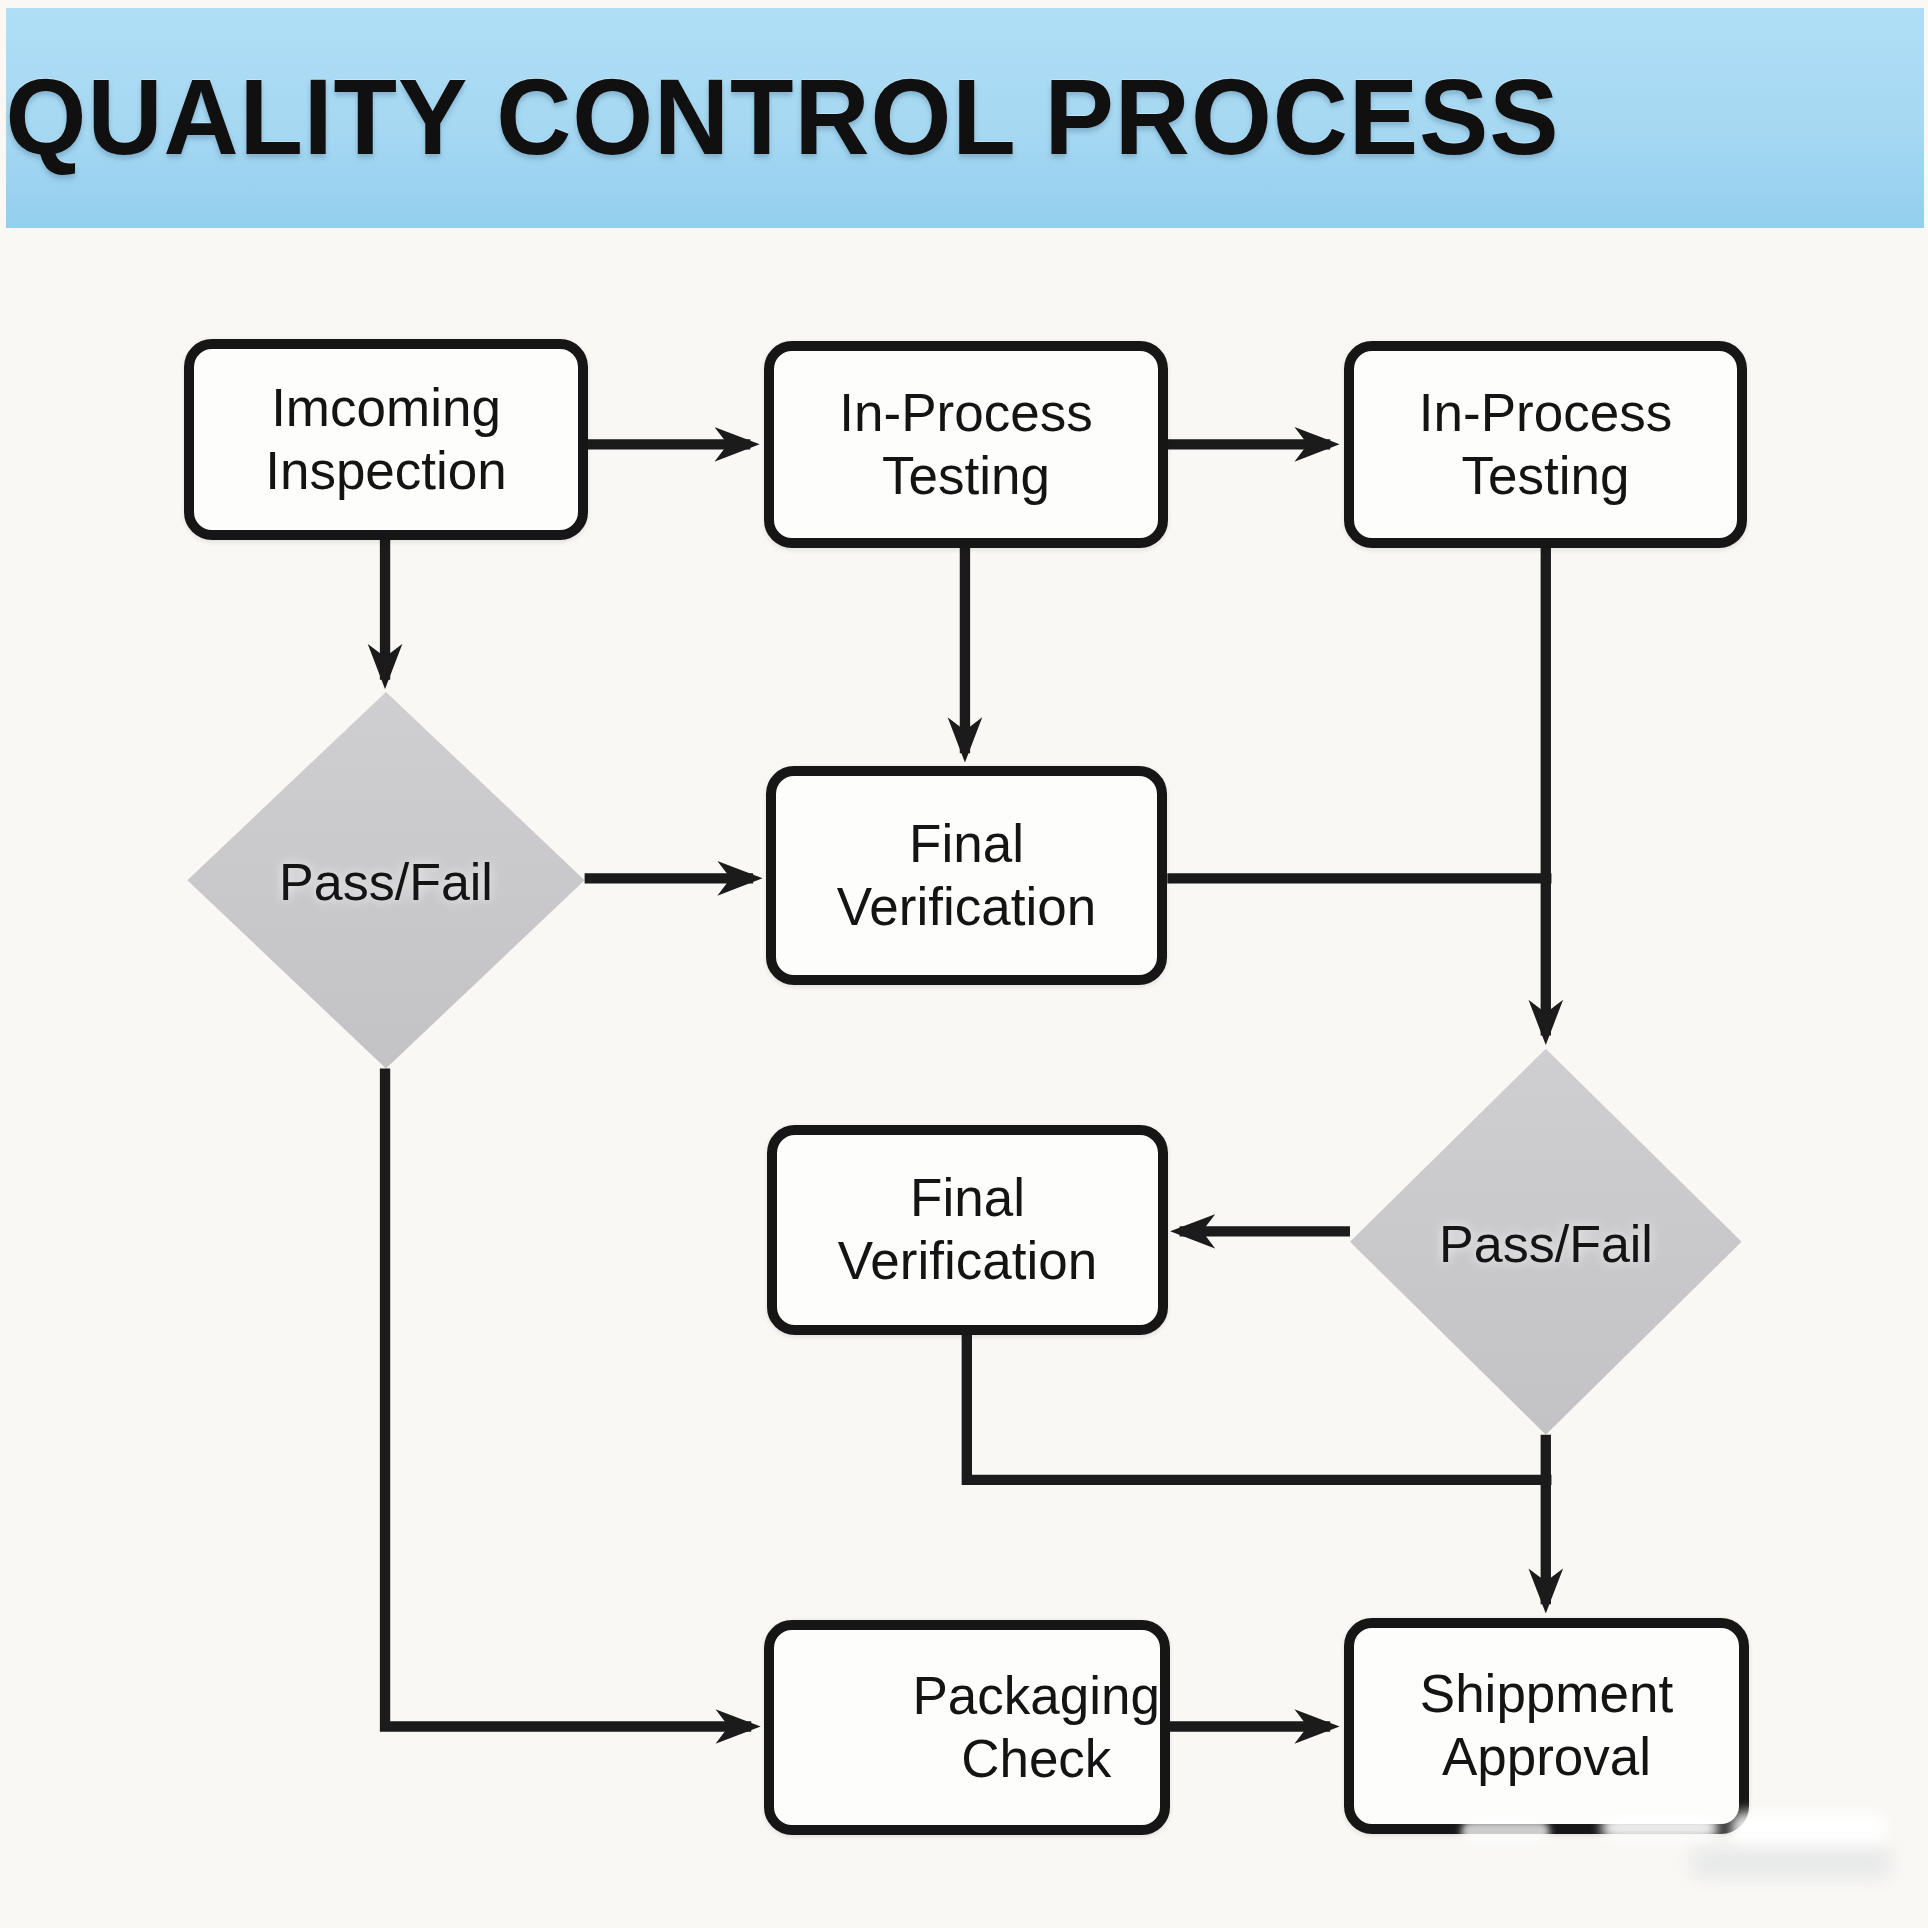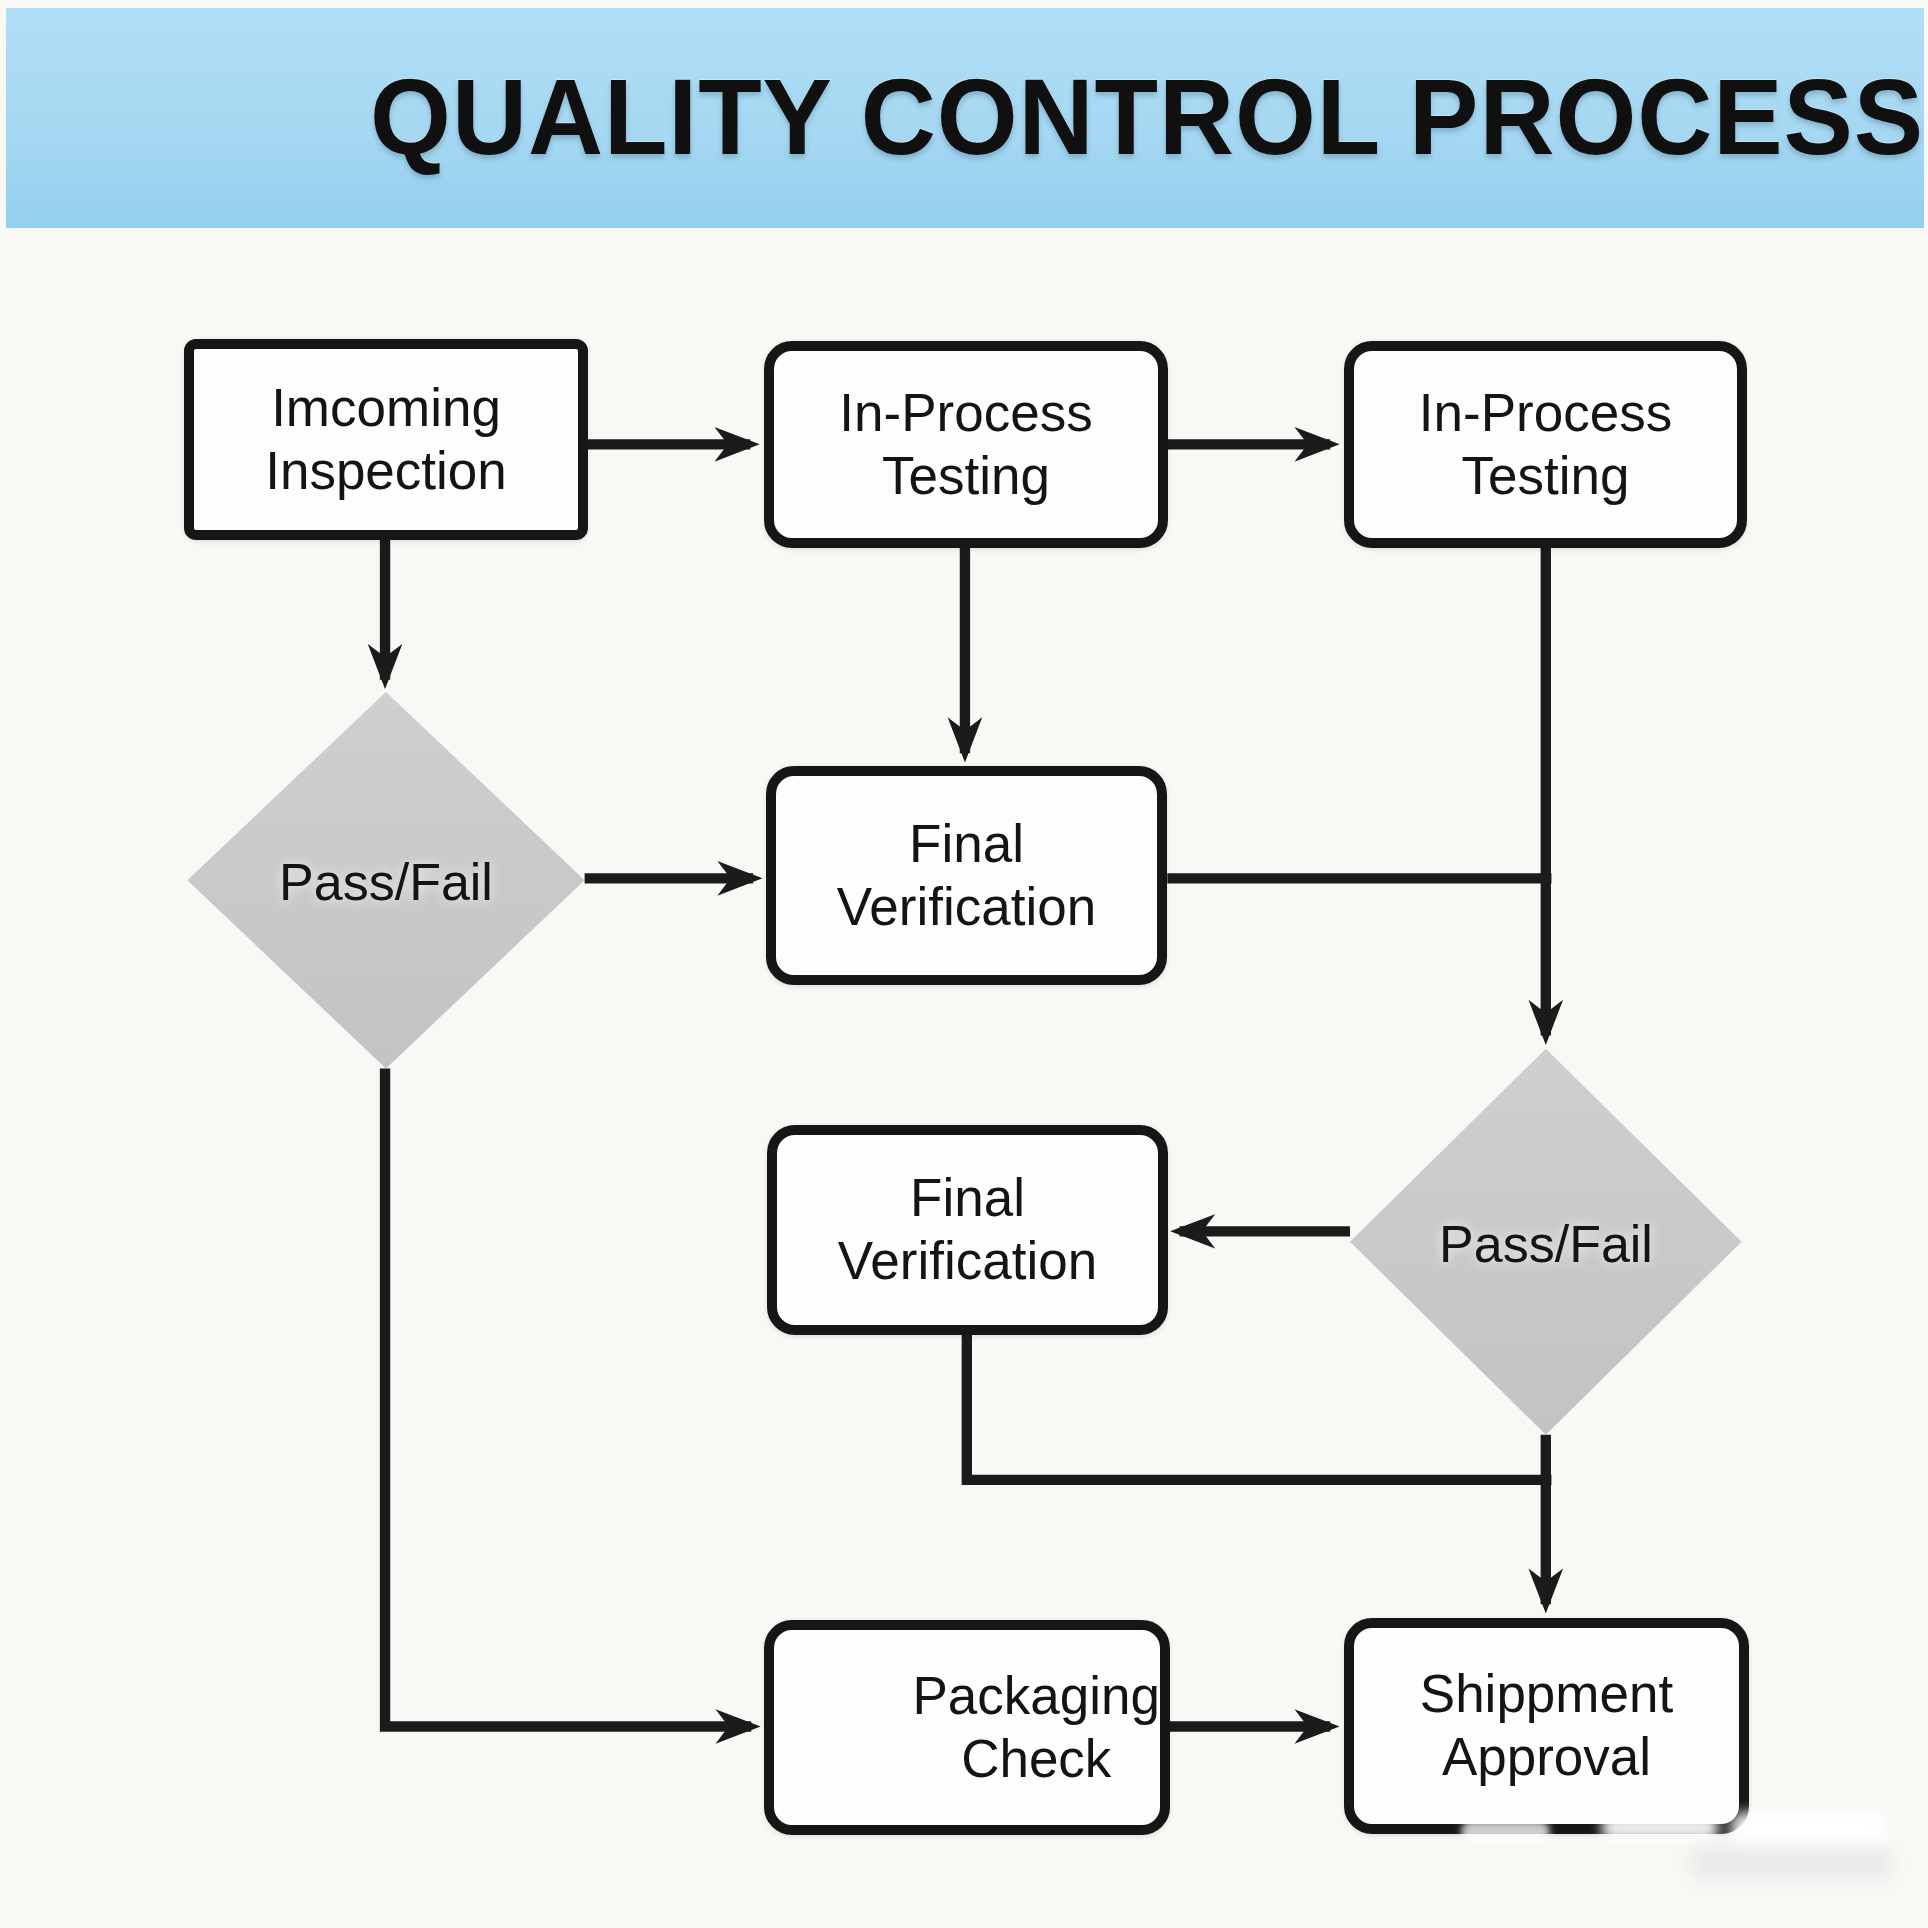--- a/index.html
+++ b/index.html
@@ -15,7 +15,7 @@
   .banner{
     position:absolute;left:5.6px;right:4px;top:7.5px;height:220px;
     background:linear-gradient(180deg,#b0def7 0%,#a6d8f2 55%,#93cfee 100%);
-    display:flex;align-items:center;justify-content:flex-end;
+    display:flex;align-items:center;justify-content:flex-start;
   }
   .banner h1{
     margin:0;

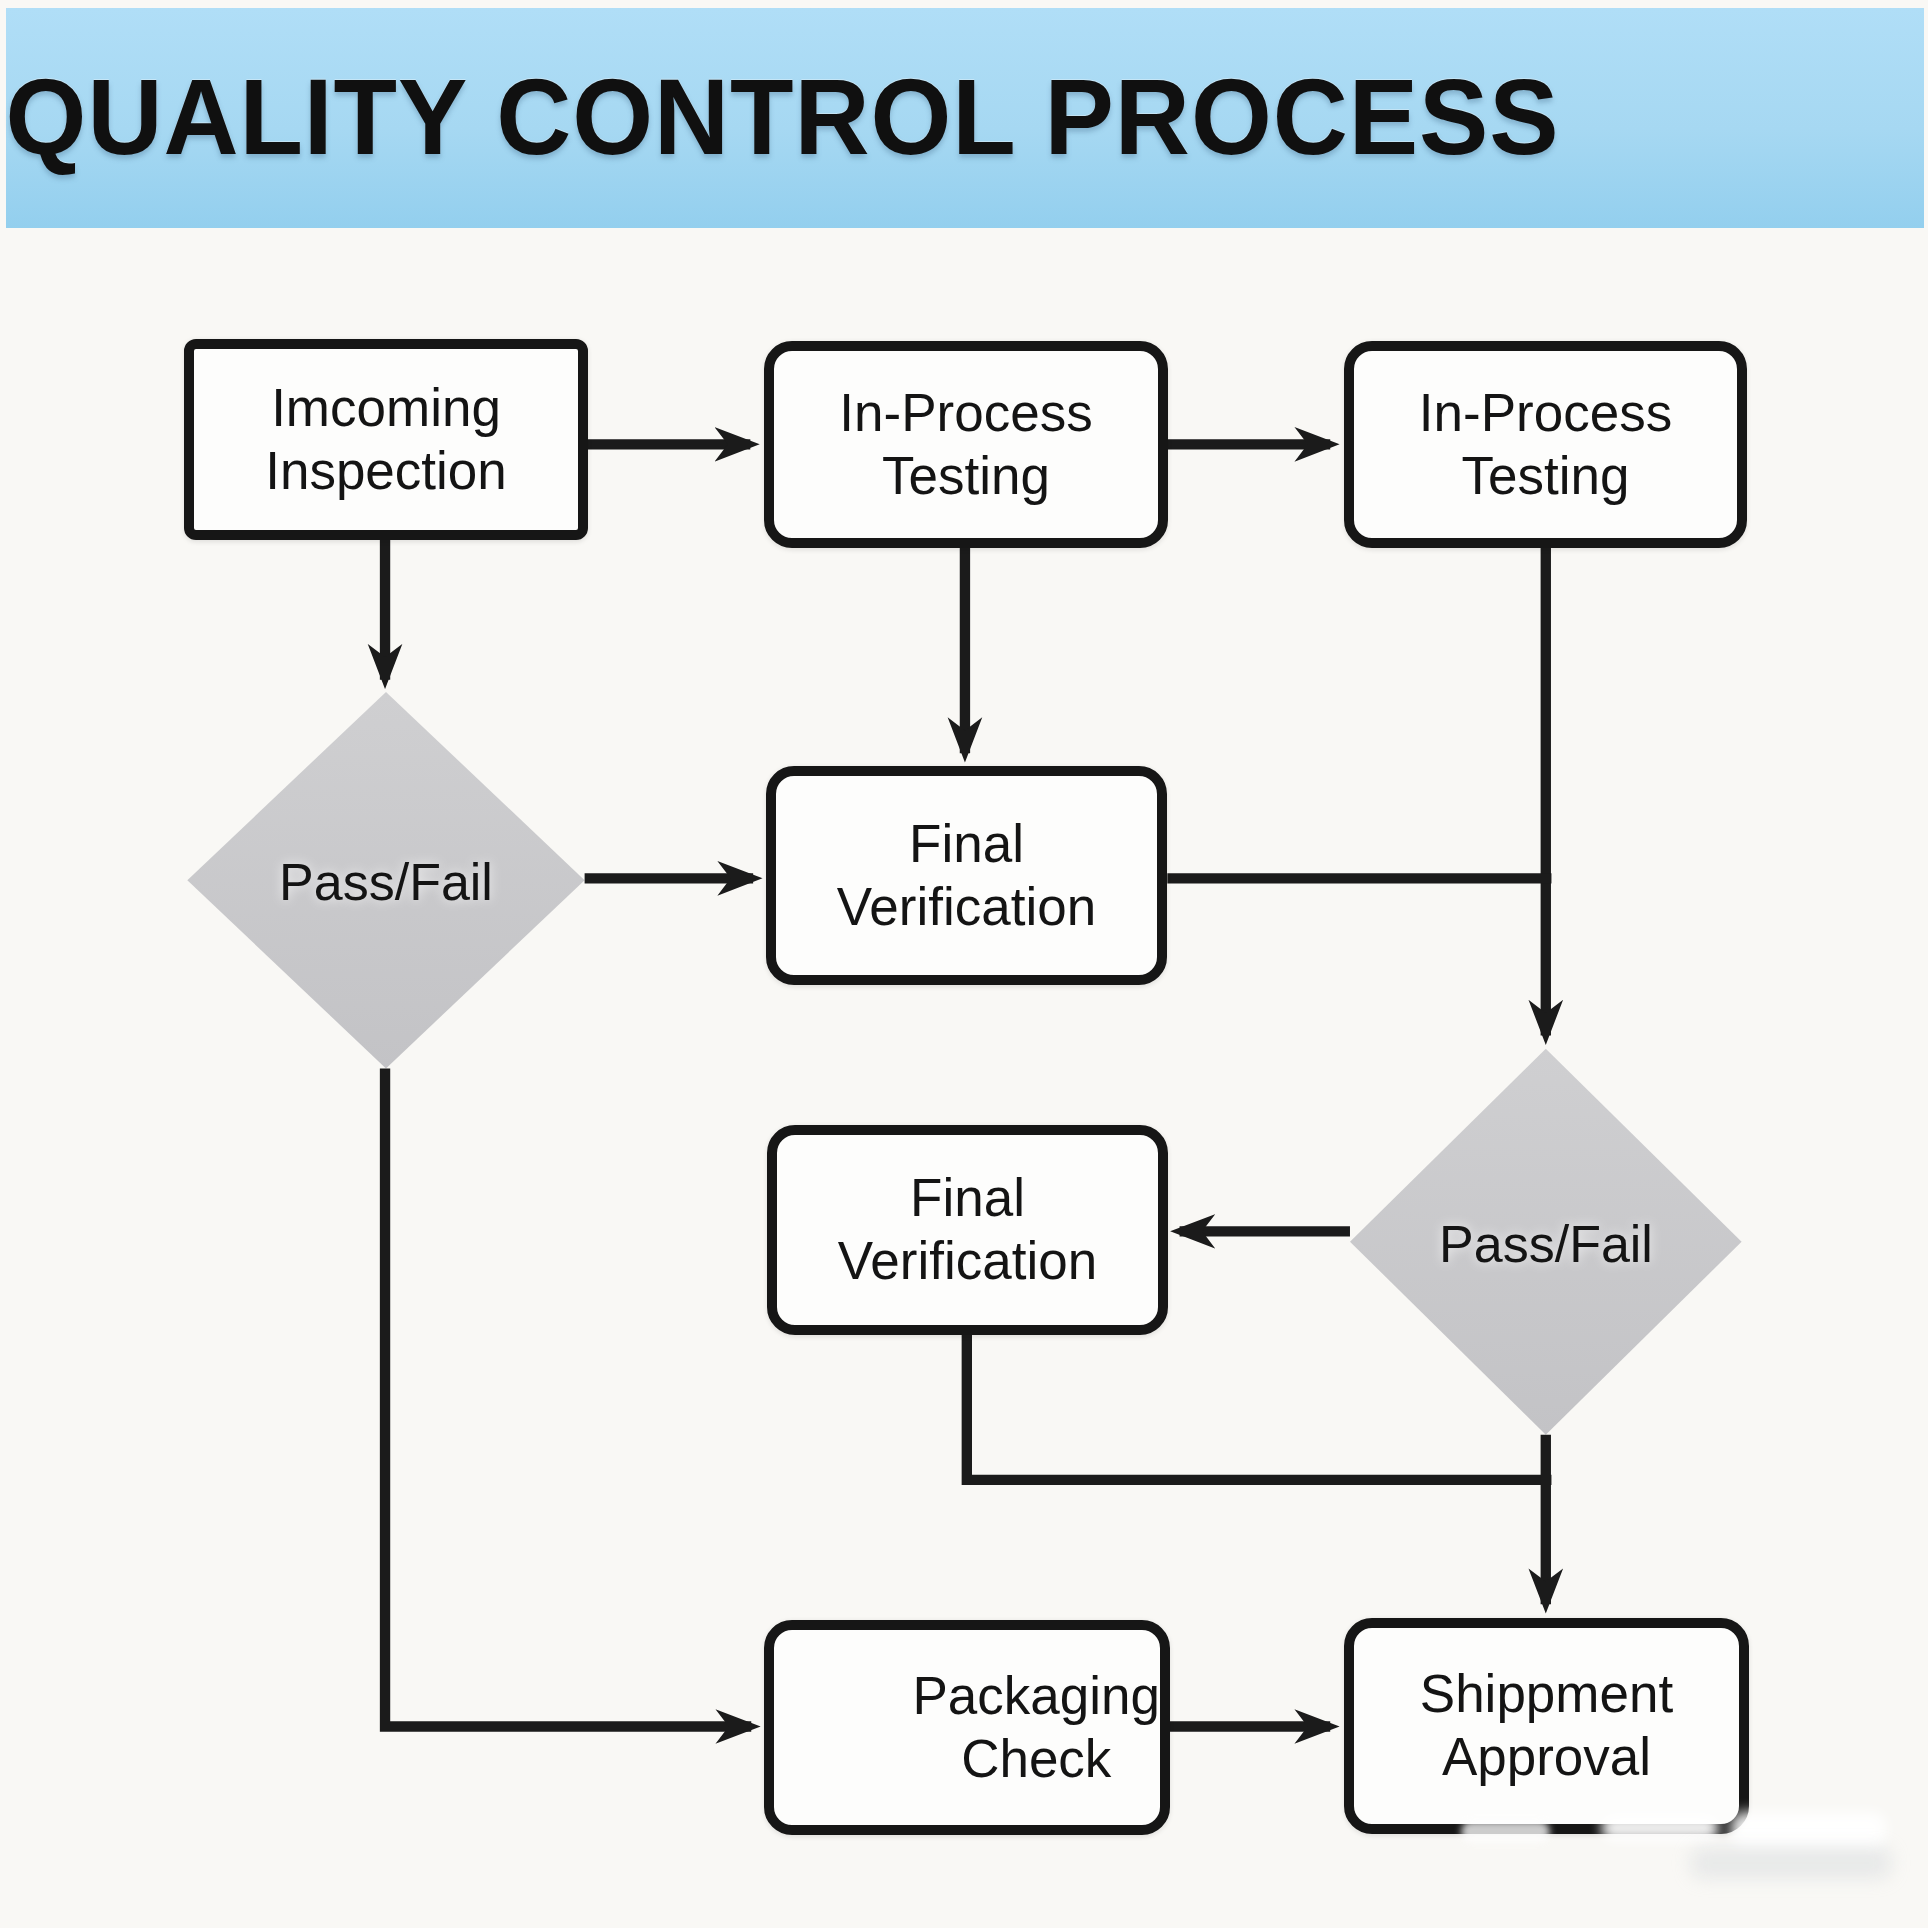--- a/index.html
+++ b/index.html
@@ -47,7 +47,7 @@
     font-size:53px;line-height:1.18;color:#141414;
     white-space:pre-line;
   }
-  #n-incoming   {left:184px; top:339px; width:404px; height:201px;border-radius:12px;}
+  #n-incoming   {left:184px; top:339px; width:404px; height:201px;}
   #n-inproc1    {left:764px; top:341px; width:404px; height:207px;}
   #n-inproc2    {left:1344px;top:341px; width:403px; height:207px;}
   #n-finalver1  {left:766px; top:766px; width:401px; height:219px;}

